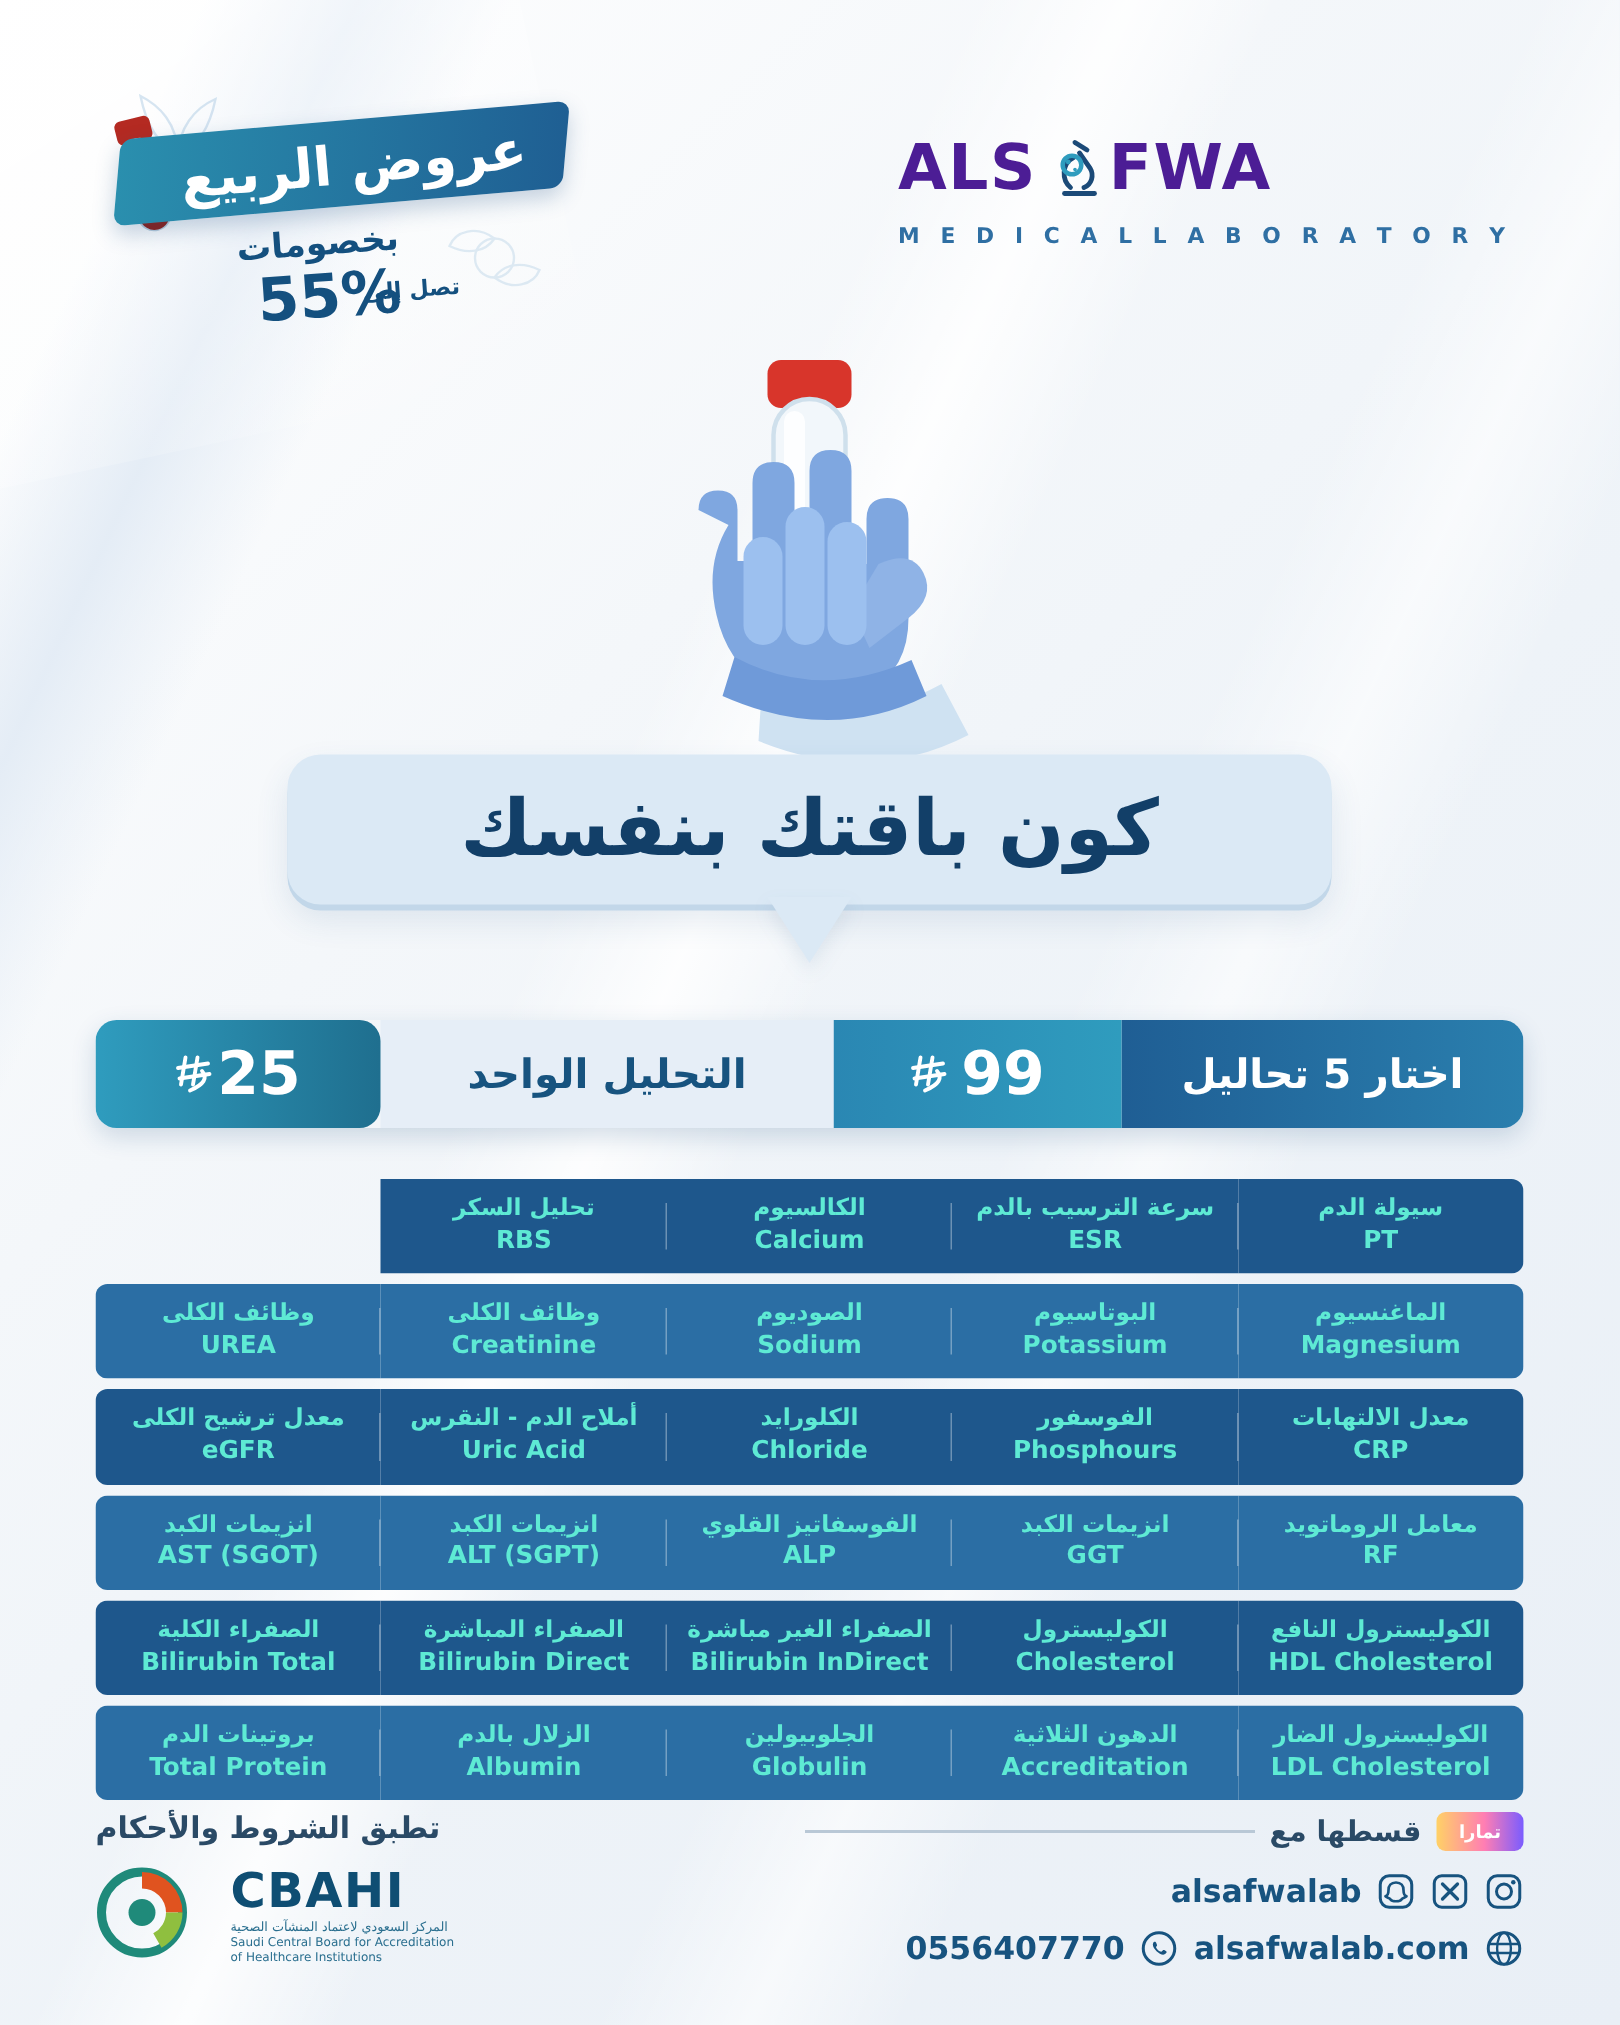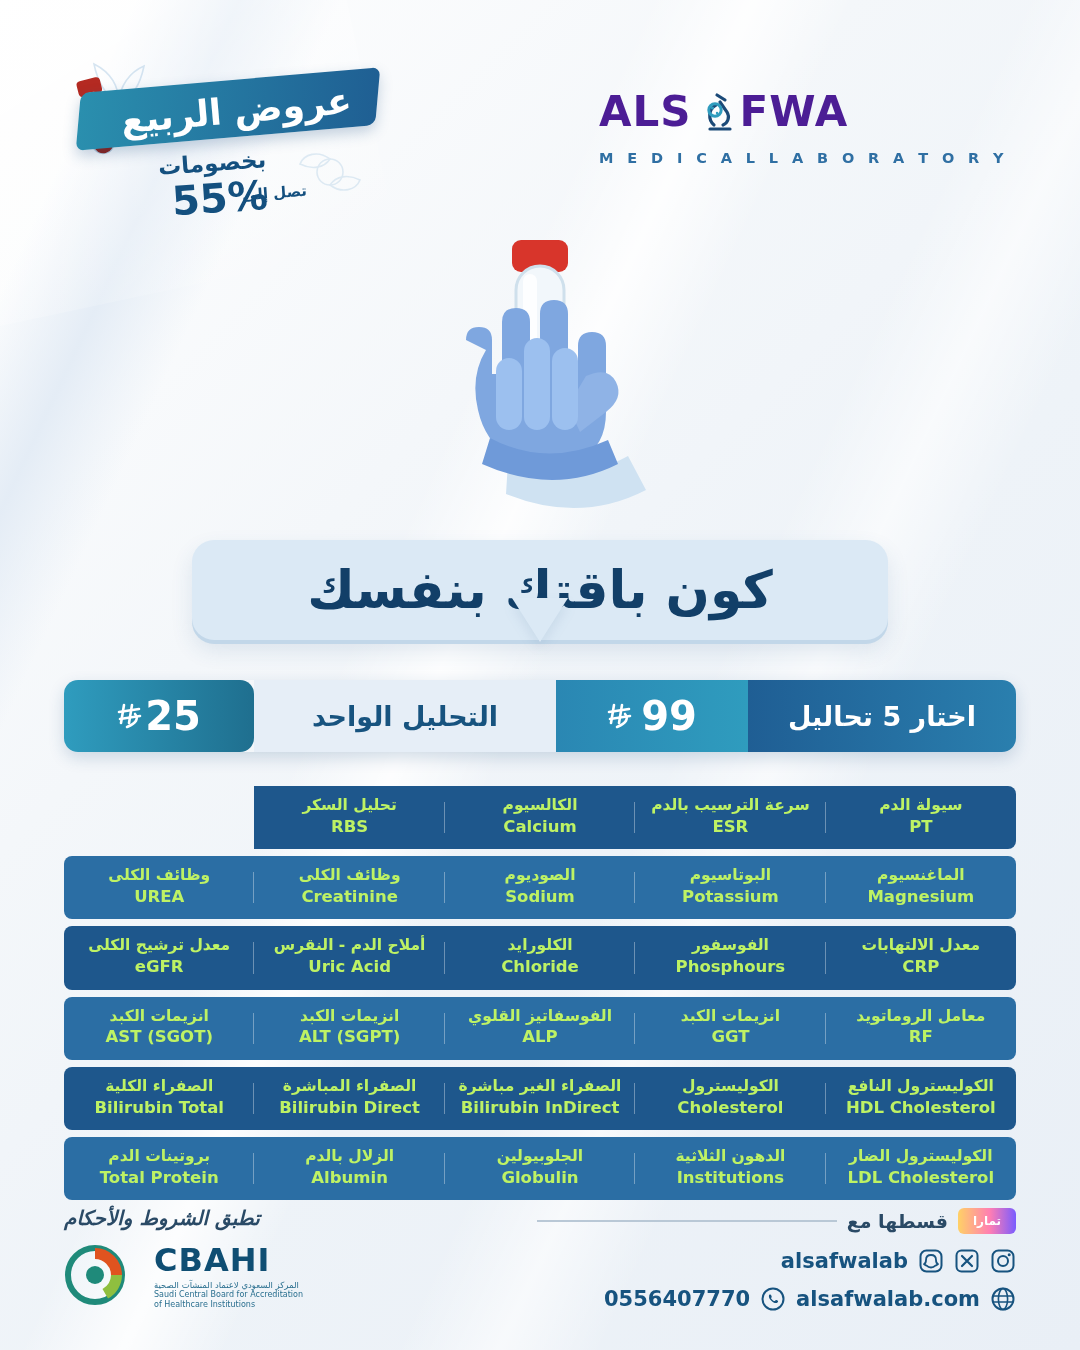--- a/index.html
+++ b/index.html
@@ -106,7 +106,6 @@
     border-radius: 22px;
     display: flex; align-items: center; justify-content: center;
     box-shadow: 0 4px 0 #c2d7e9, 0 10px 22px rgba(40,90,140,.12);
-    margin-top: 37px;
   }
   .headline span {
     font-size: 52px; font-weight: 800; color: #123f68; letter-spacing: -1px;

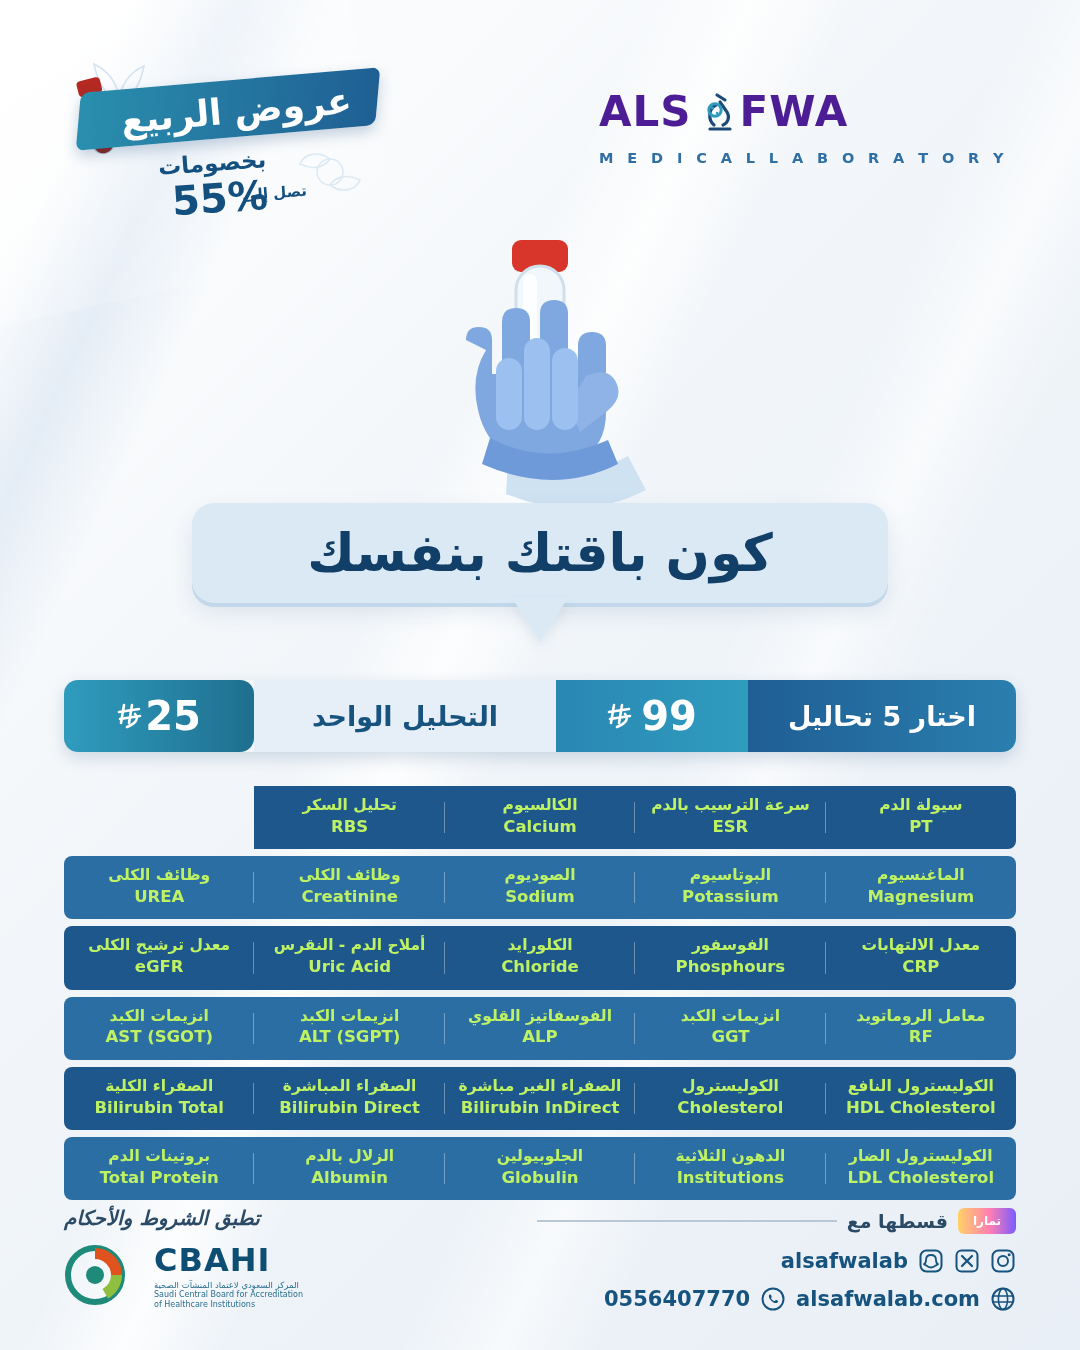--- a/index.html
+++ b/index.html
@@ -167,7 +167,7 @@
   }
   .cell {
     padding: 9px 8px 11px;
-    text-align: center; color: #bef264;
+    text-align: center; color: #5eead4;
     position: relative;
   }
   .cell + .cell::before {

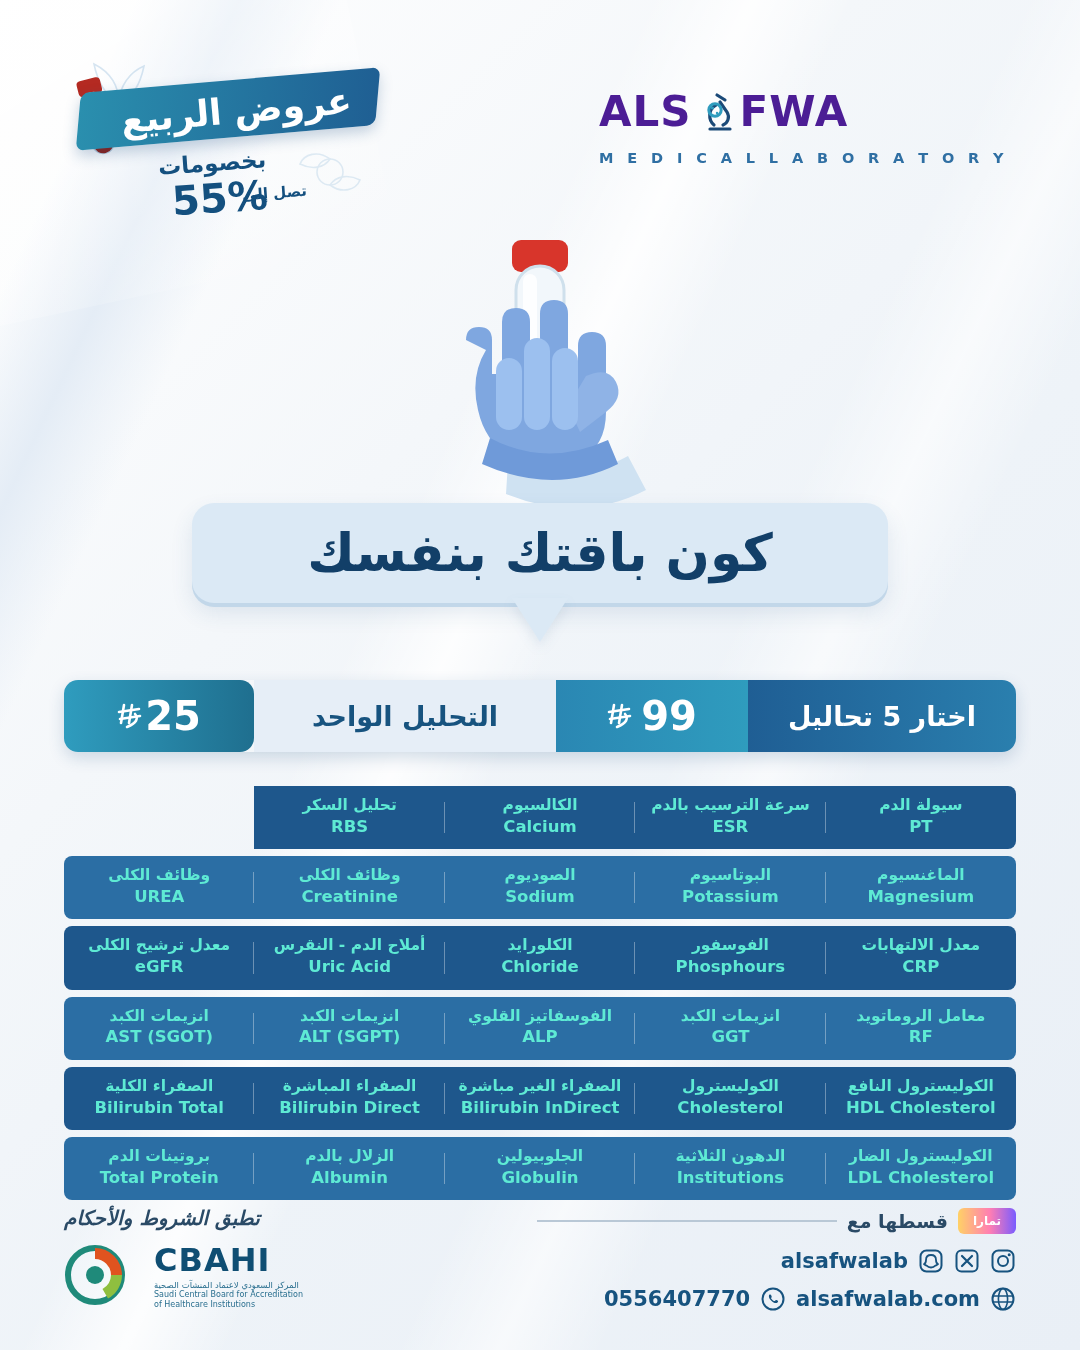--- a/index.html
+++ b/index.html
@@ -444,7 +444,7 @@
     </div>
     <div class="cell">
       <div class="ar">الدهون الثلاثية</div>
-      <div class="en">Institutions</div>
+      <div class="en">Accreditation</div>
     </div>
     <div class="cell">
       <div class="ar">الجلوبيولين</div>

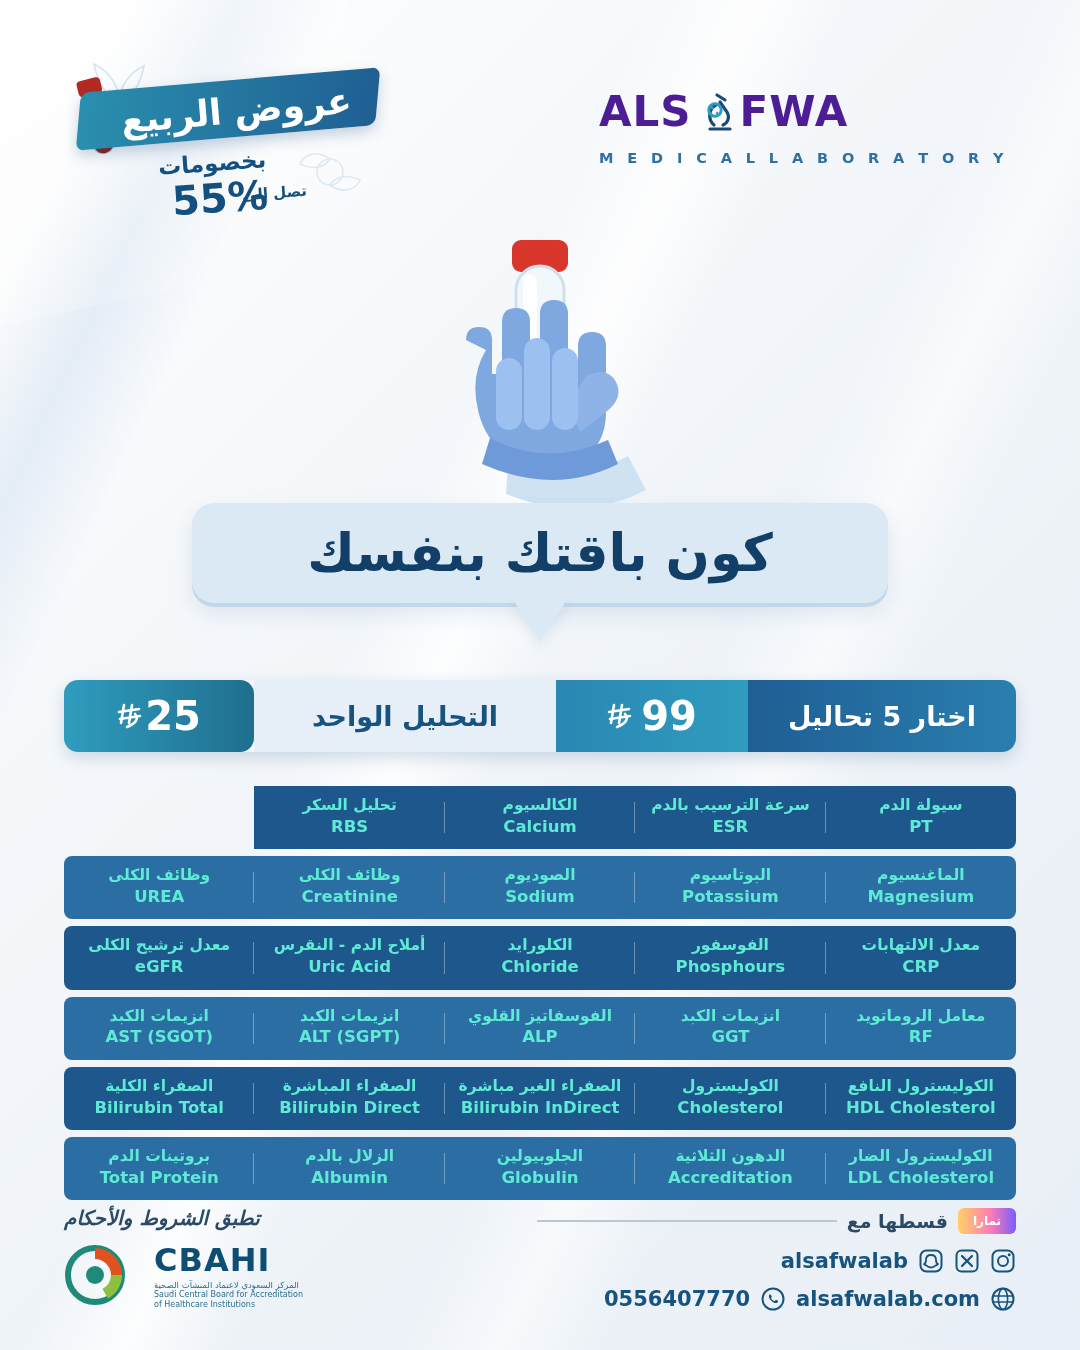--- a/index.html
+++ b/index.html
@@ -202,7 +202,7 @@
   .terms {
     position: absolute; left: 64px; top: 10px;
     font-size: 20px; color: #2a4a66; font-weight: 600;
-    width: 360px; text-align: left; font-style: italic;
+    width: 360px; text-align: left;
   }
   .cbahi {
     position: absolute; left: 64px; top: 48px;

